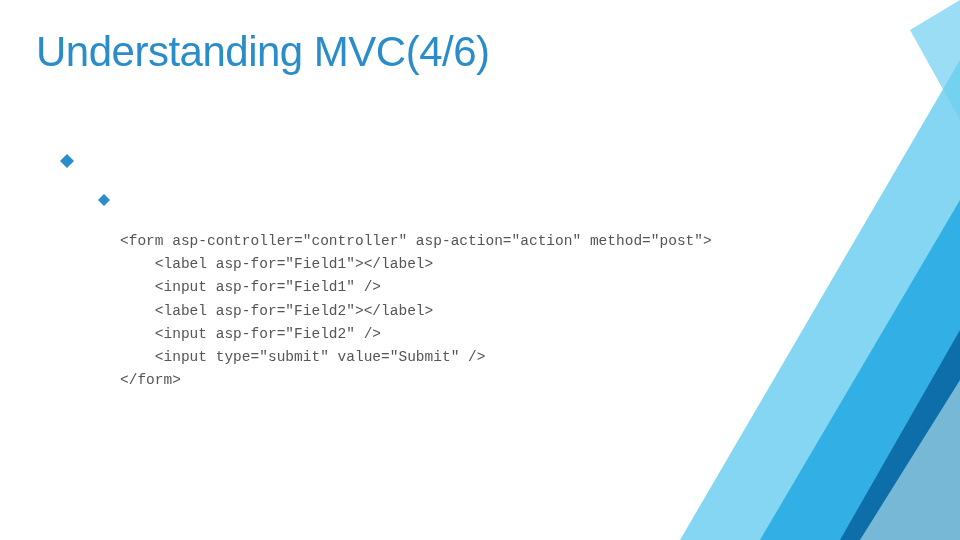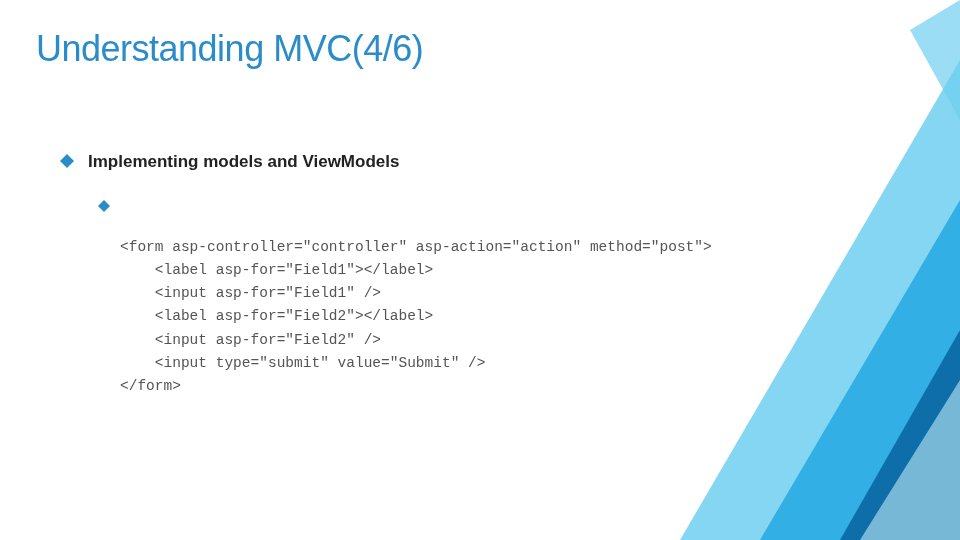--- a/index.html
+++ b/index.html
@@ -5,7 +5,7 @@
   * { margin: 0; padding: 0; box-sizing: border-box; }
   html, body { width: 960px; height: 540px; overflow: hidden; font-family: "Trebuchet MS", "Segoe UI", sans-serif; background: #fff; }
   .slide { position: relative; width: 960px; height: 540px; background: #fff; }
-  .title { position: absolute; top: 28px; left: 36px; font-size: 36px; font-weight: 400; color: #2a8cc9; letter-spacing: -0.5px; }
+  .title { position: absolute; top: 28px; left: 36px; font-size: 42px; font-weight: 400; color: #2a8cc9; letter-spacing: -0.5px; }
   .content { position: absolute; top: 150px; left: 60px; right: 60px; }
   .bullet-row { display: flex; align-items: flex-start; margin-bottom: 22px; }
   .bullet-icon { flex: 0 0 auto; width: 14px; height: 14px; margin-top: 4px; margin-right: 14px; }

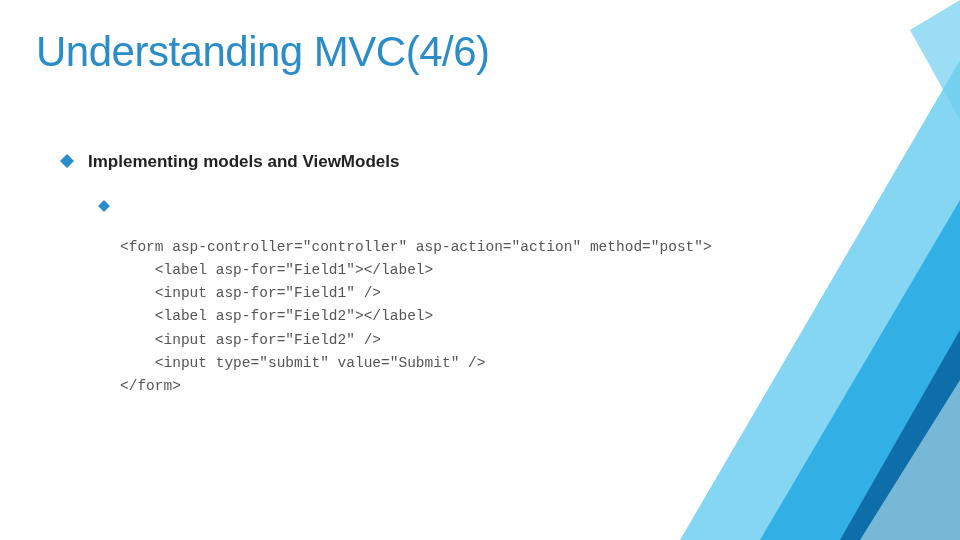--- a/index.html
+++ b/index.html
@@ -38,7 +38,6 @@
             <polygon points="7,0 14,7 7,14 0,7" fill="#2a8cc9"></polygon>
           </svg>
       </span>
-      <span class="bullet-text bold">Implementing models and ViewModels</span>
     </div>
 
     <div class="bullet-row sub">

